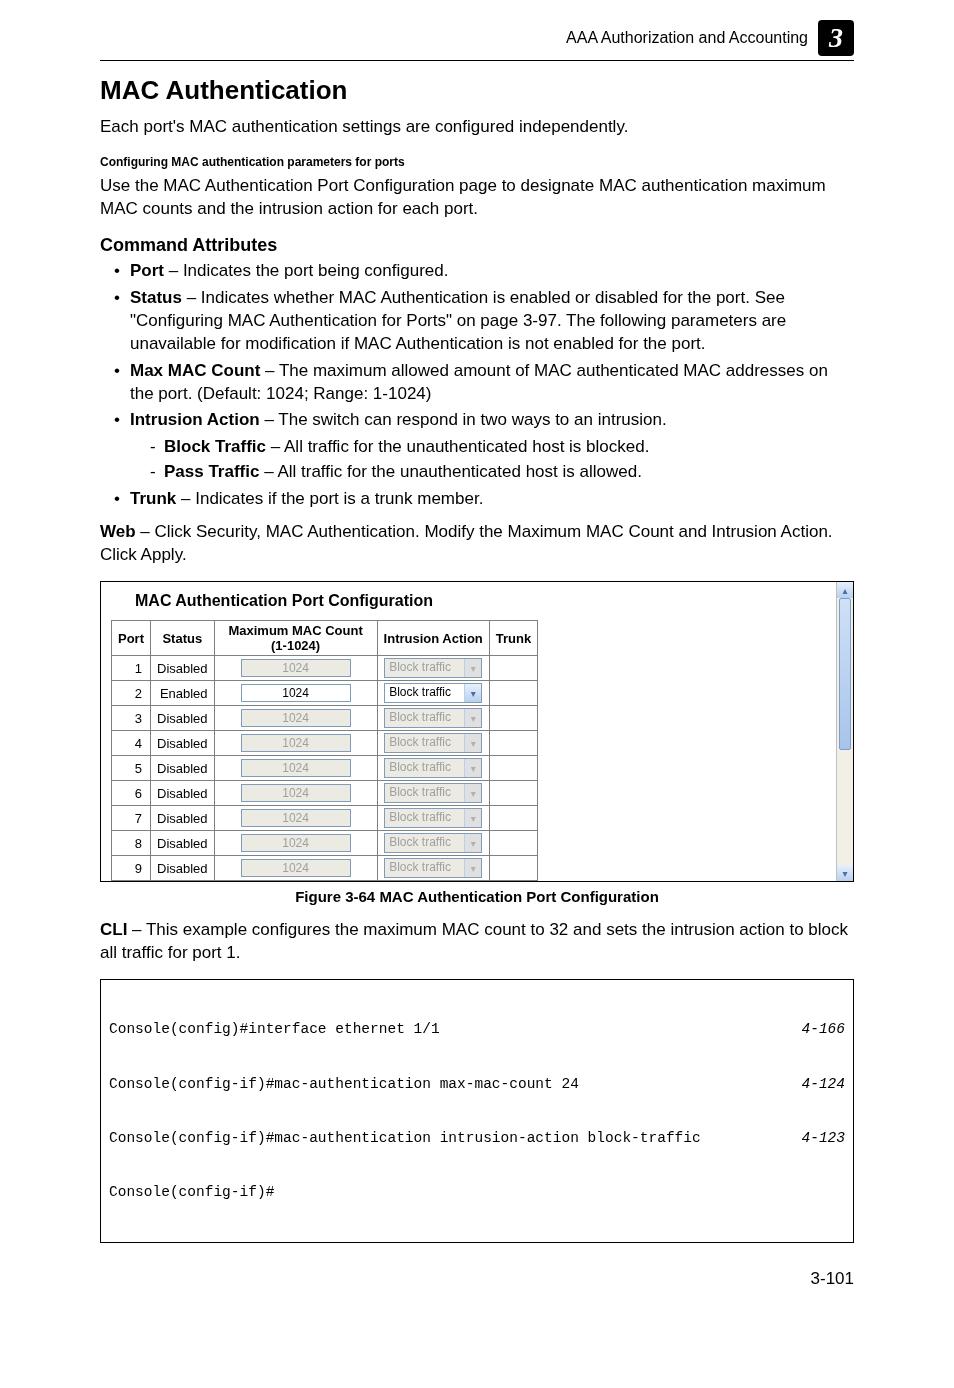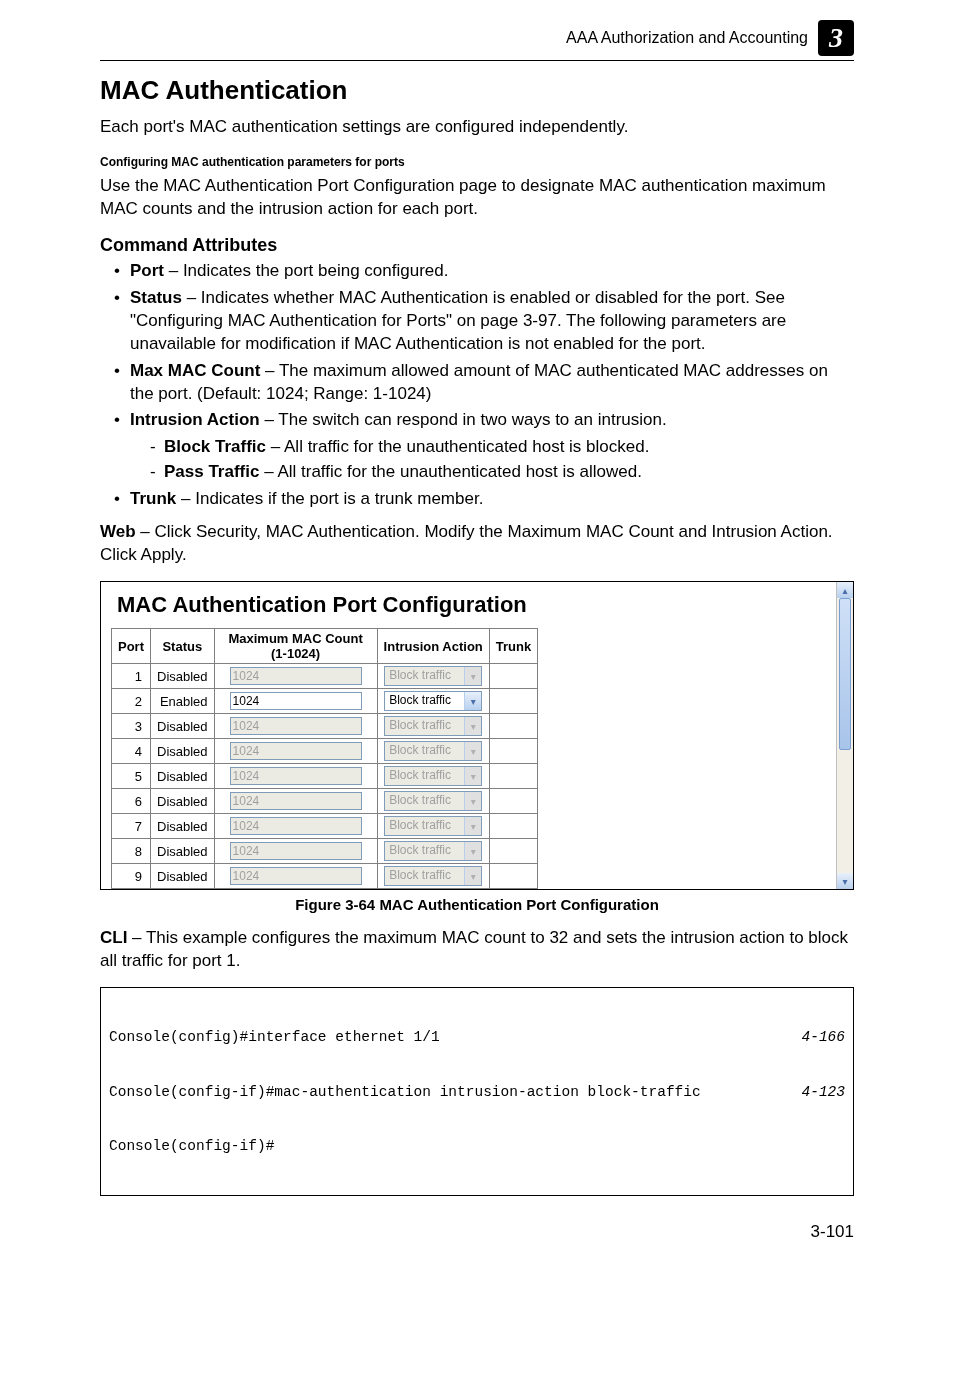--- a/index.html
+++ b/index.html
@@ -143,9 +143,9 @@
     padding: 10px 22px 0 10px;
   }
   .figure-title {
-    font-size: 22px;
-    font-weight: bold;
-    margin: 0 0 10px 6px;
+    font-size: 16px;
+    font-weight: bold;
+    margin: 0 0 10px 24px;
     font-family: Arial, Helvetica, sans-serif;
   }
   table.macport {

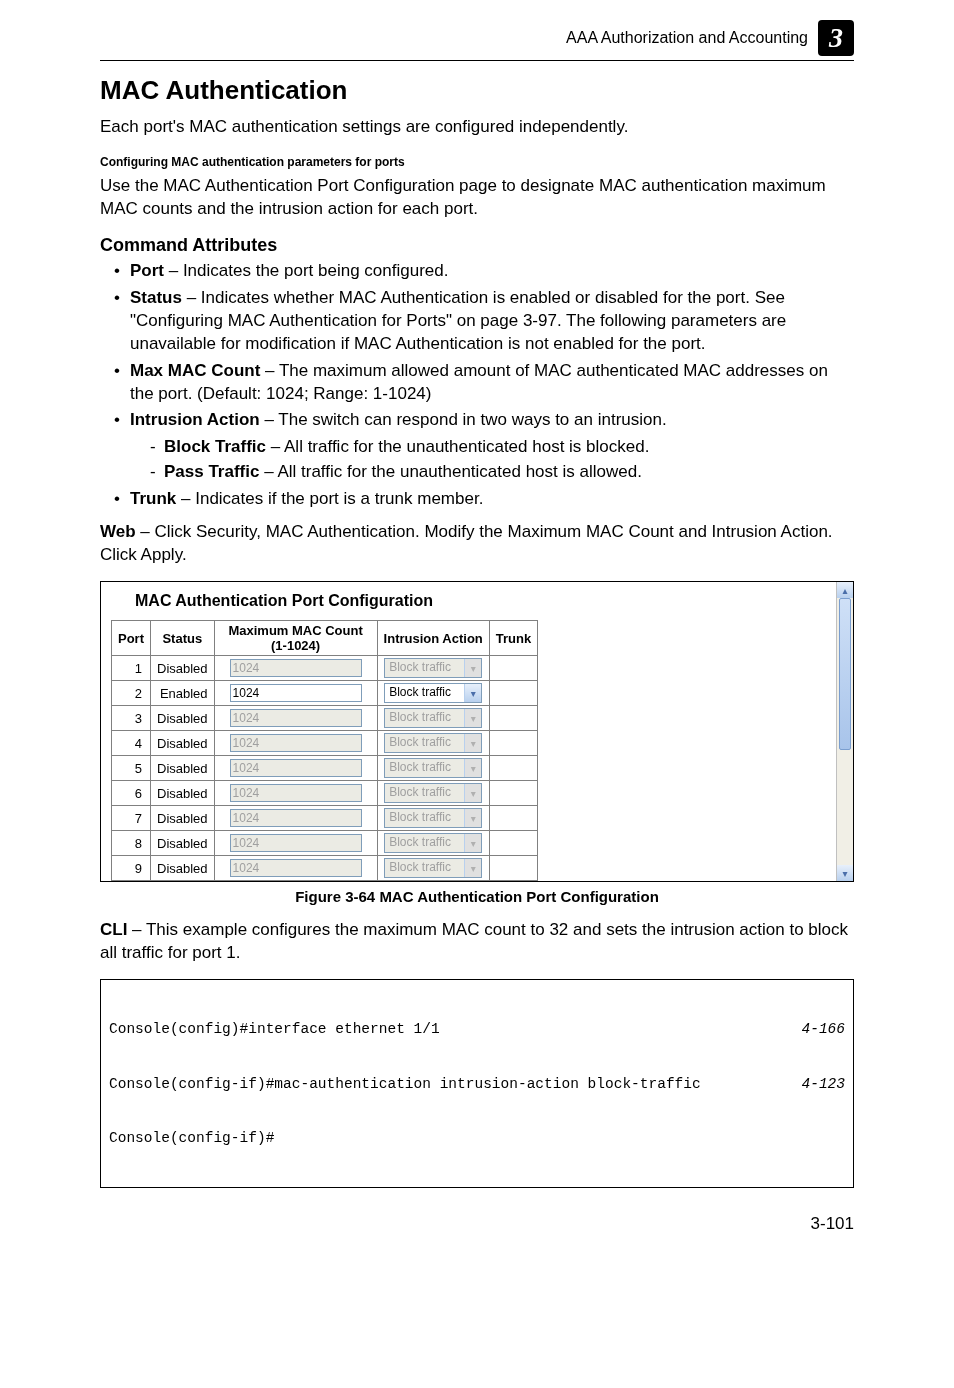--- a/index.html
+++ b/index.html
@@ -170,12 +170,13 @@
     text-align: right;
   }
   .mac-input {
-    width: 132px;
+    width: 110px;
     font-family: Tahoma, Verdana, sans-serif;
     font-size: 12px;
     padding: 1px 2px;
     border: 1px solid #7f9db9;
     box-sizing: border-box;
+    text-align: center;
   }
   .mac-input.disabled {
     background: #ebebe4;

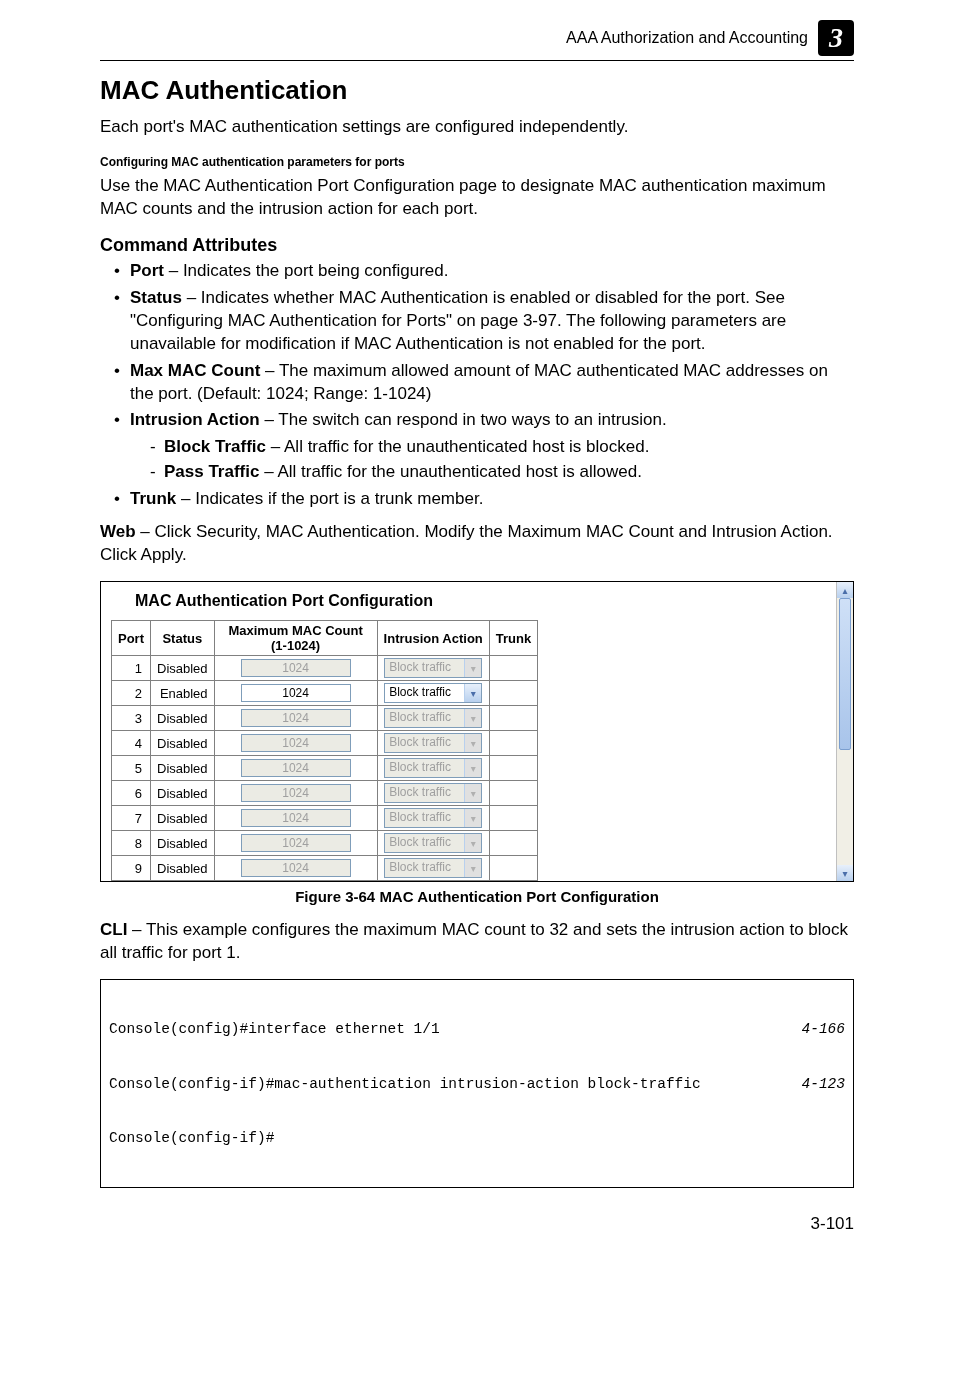--- a/index.html
+++ b/index.html
@@ -408,6 +408,7 @@
 
   <div class="cli-box">
     <div class="cli-line"><span>Console(config)#interface ethernet 1/1</span><span class="cli-ref">4-166</span></div>
+    <div class="cli-line"><span>Console(config-if)#mac-authentication max-mac-count 24</span><span class="cli-ref">4-124</span></div>
     <div class="cli-line"><span>Console(config-if)#mac-authentication intrusion-action block-traffic</span><span class="cli-ref">4-123</span></div>
     <div class="cli-line"><span>Console(config-if)#</span><span class="cli-ref"></span></div>
   </div>

